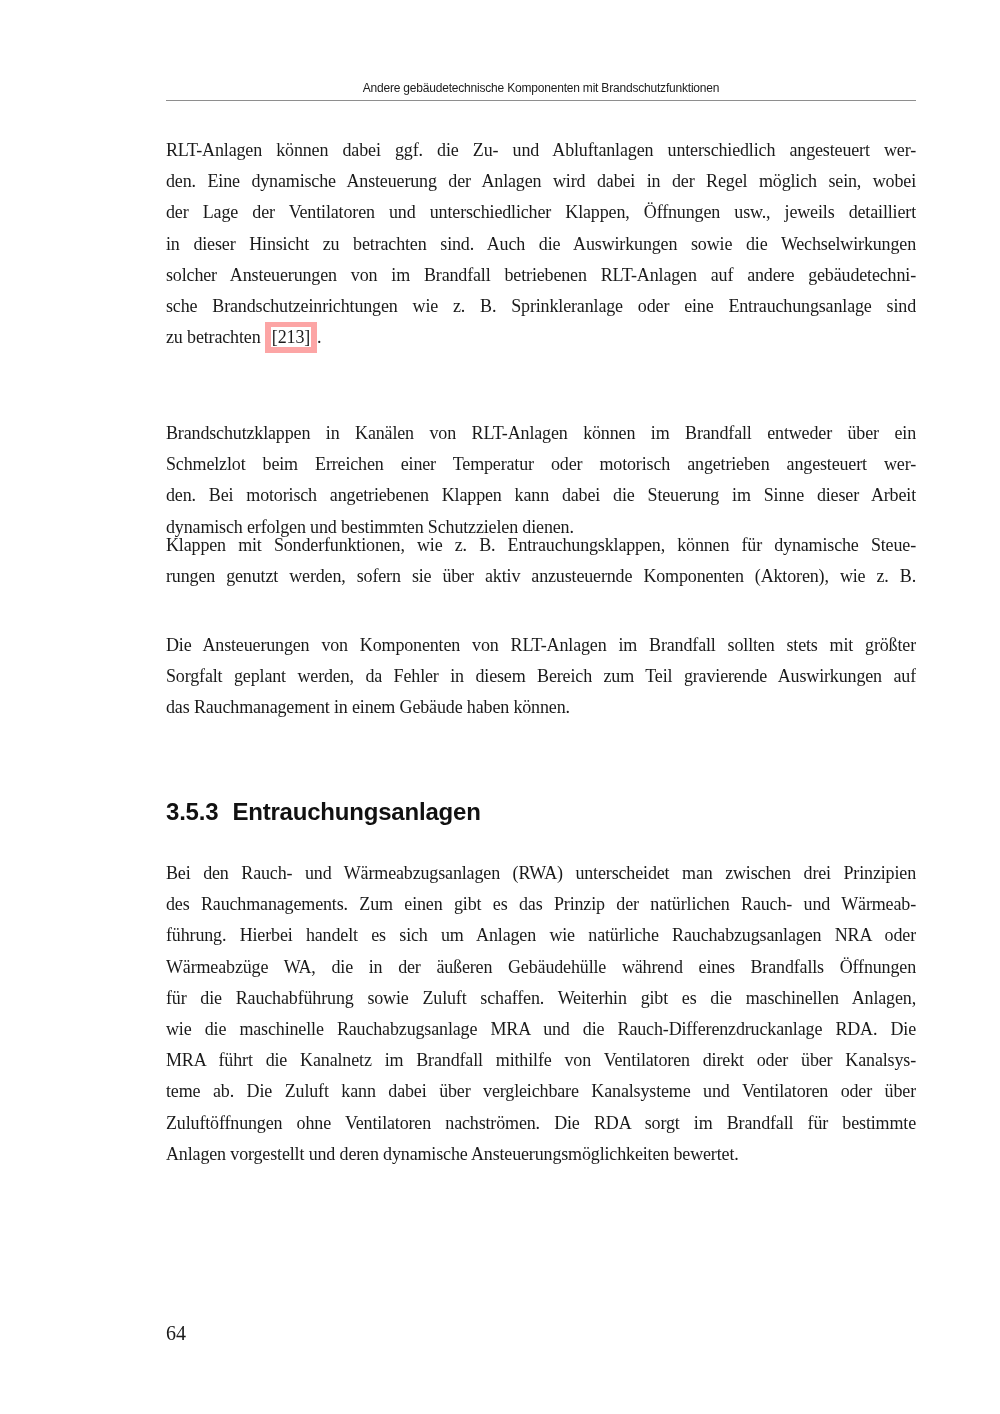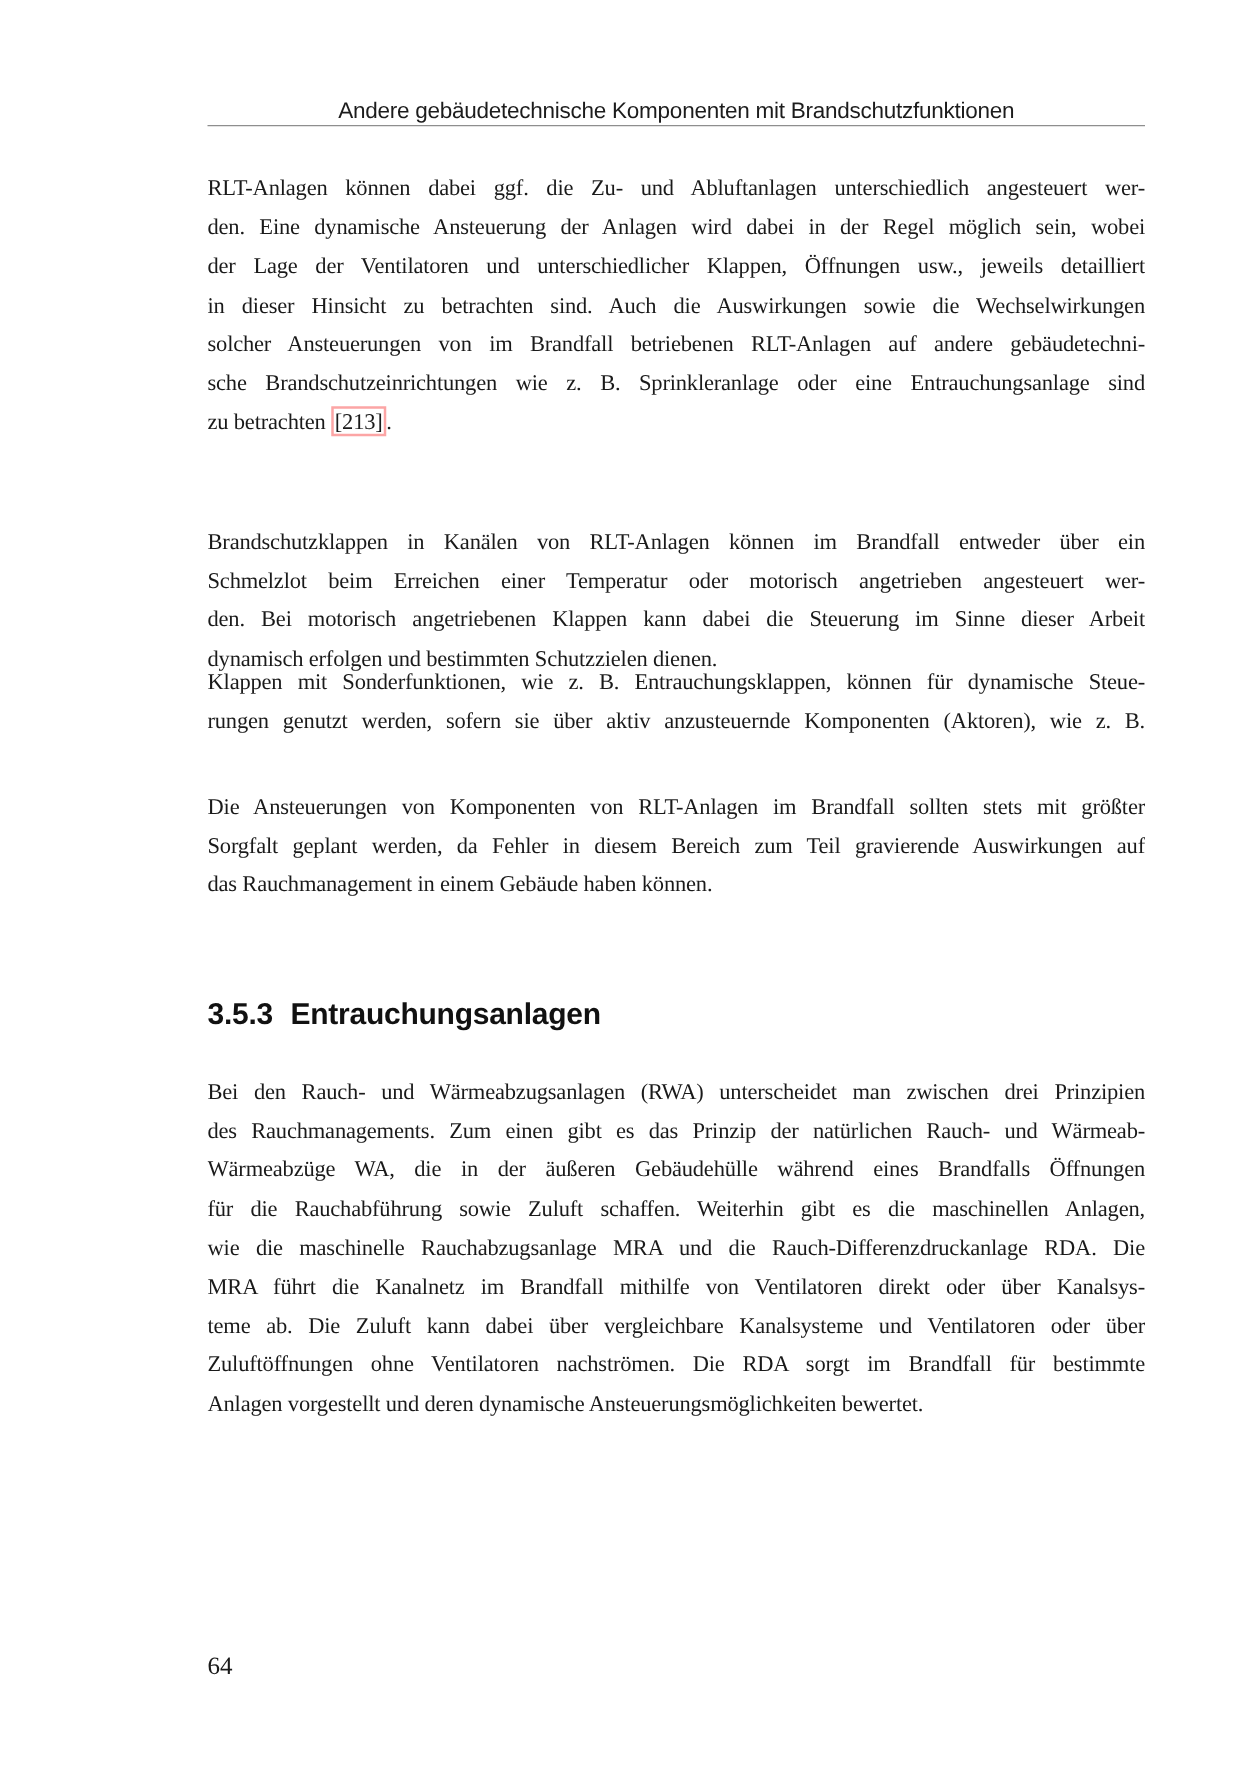--- a/index.html
+++ b/index.html
@@ -23,7 +23,7 @@
     width: 750px;
     text-align: center;
     font-family: "Liberation Sans", sans-serif;
-    font-size: 18px;
+    font-size: 12px;
     line-height: 20px;
     color: #1c1c1c;
     letter-spacing: -0.2px;

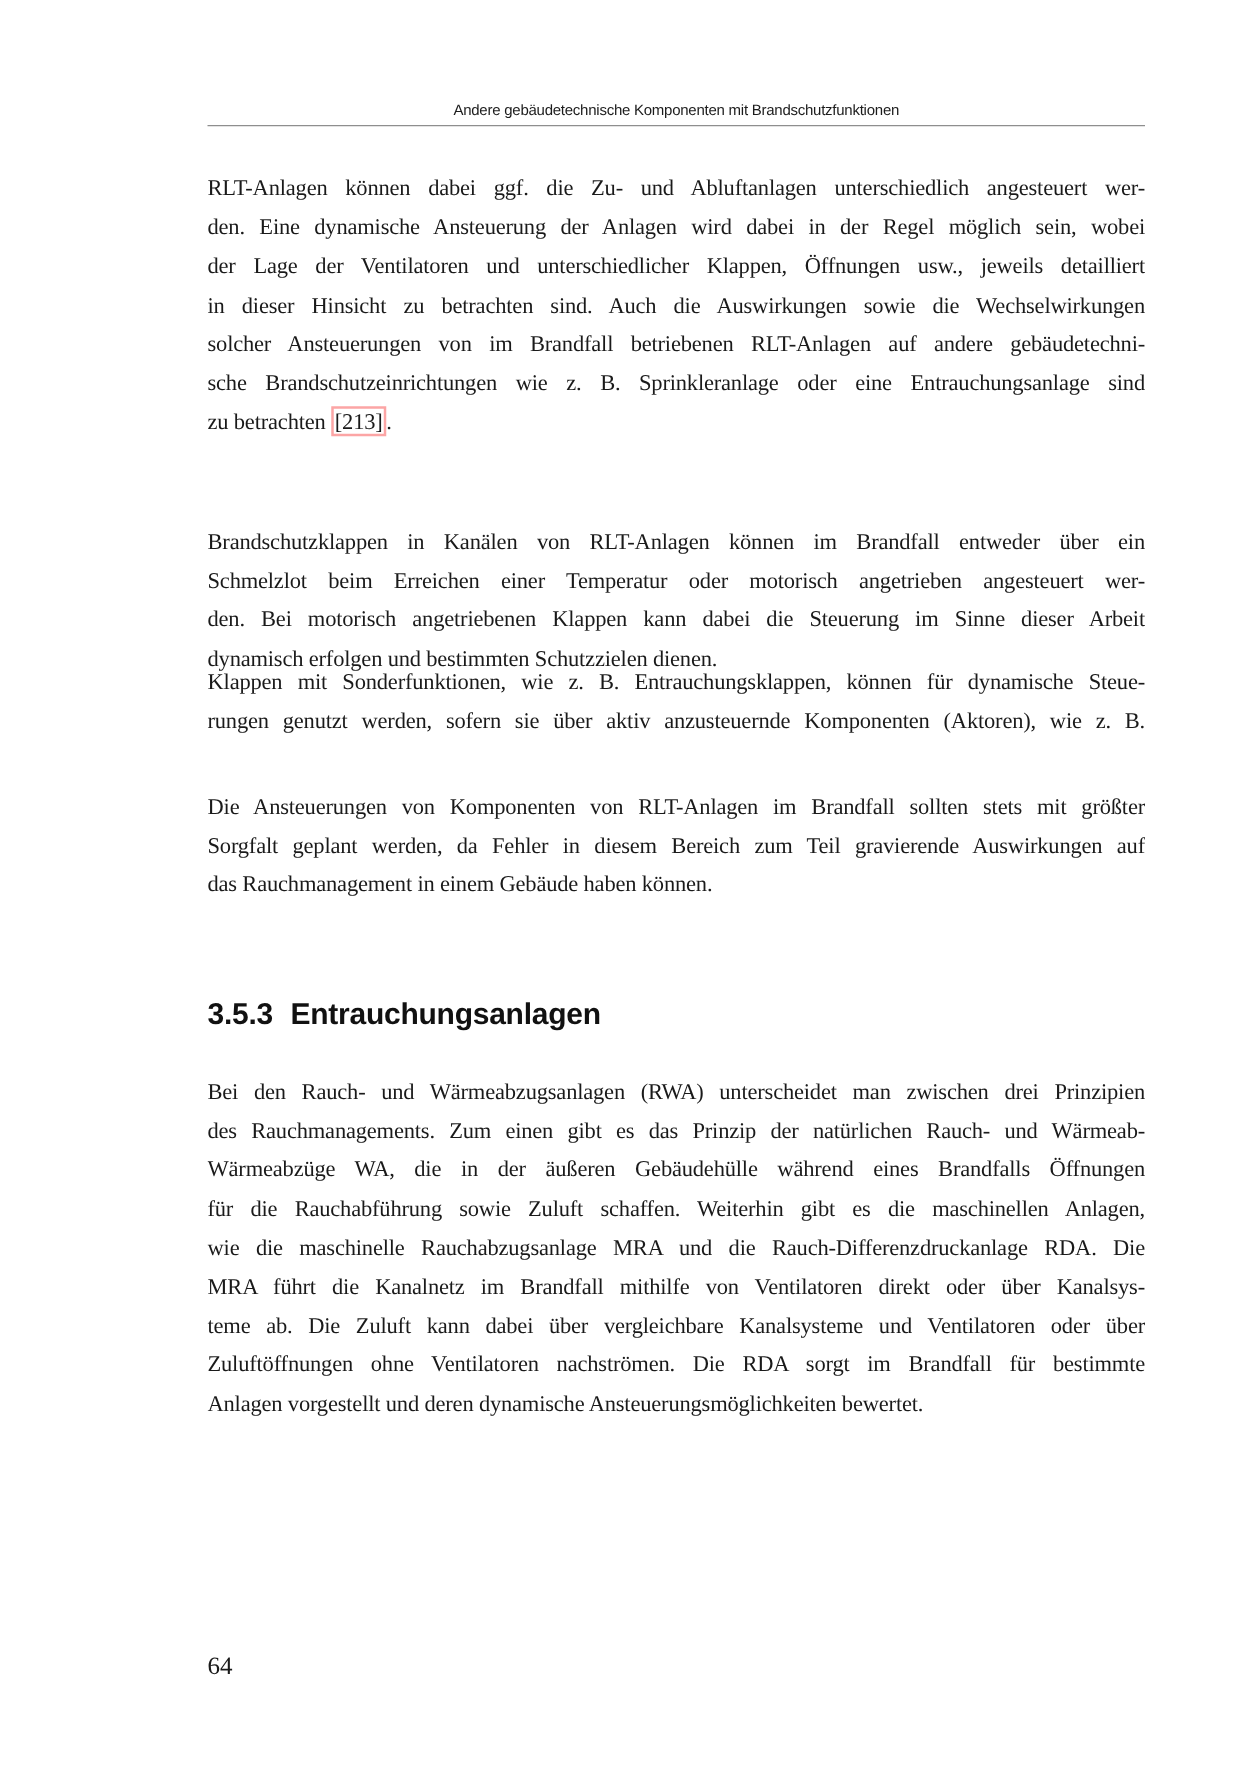--- a/index.html
+++ b/index.html
@@ -59,7 +59,7 @@
   #para-3 { top: 630px; }
   #para-4 { top: 858px; }
   .cite {
-    border: 2px solid #fca5a5;
+    border: 6px solid #fca5a5;
     padding: 0 1px;
     color: #1a1a1a;
     cursor: pointer;

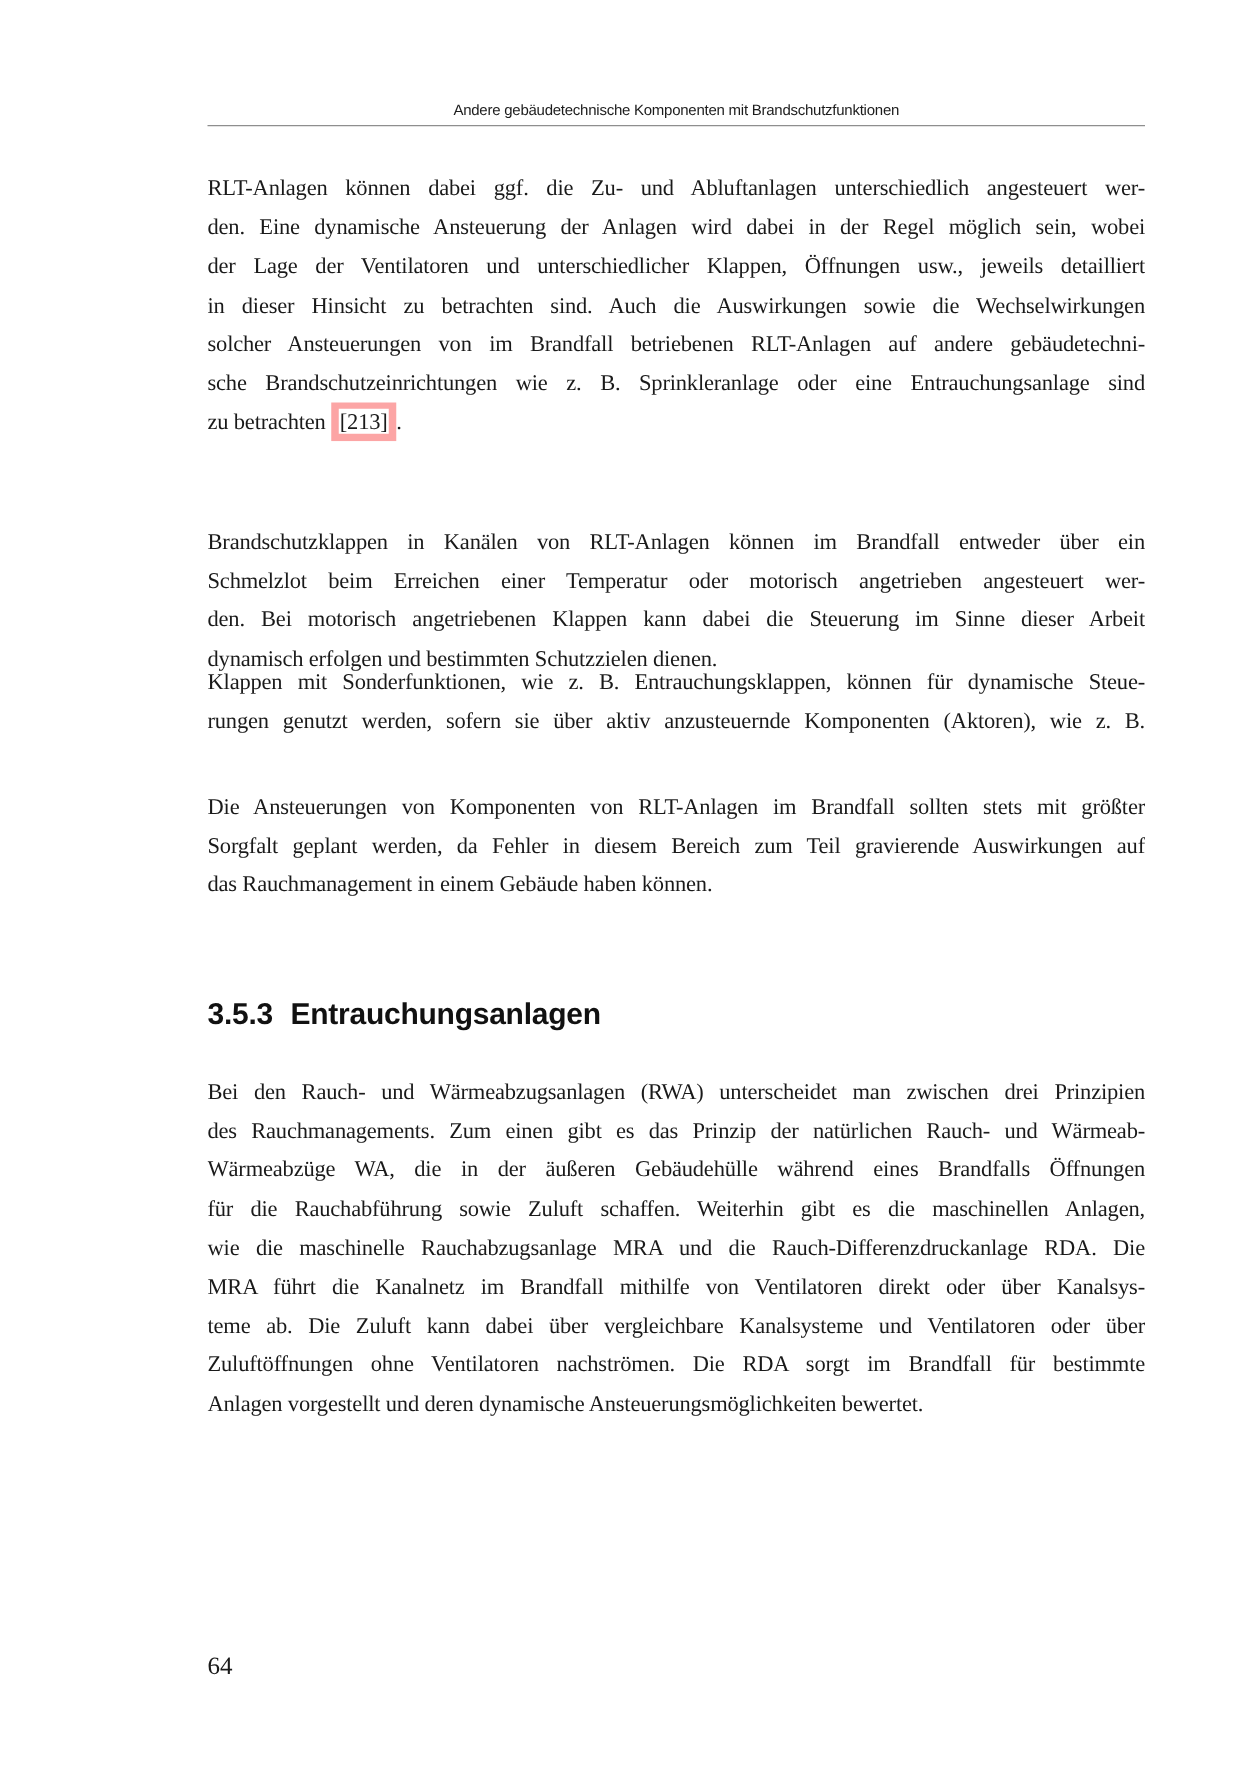--- a/index.html
+++ b/index.html
@@ -133,6 +133,7 @@
   <div class="para" id="para-4">
       <div class="line"><span>Bei den Rauch- und Wärmeabzugsanlagen (RWA) unterscheidet man zwischen drei Prinzipien</span></div>
       <div class="line"><span>des Rauchmanagements. Zum einen gibt es das Prinzip der natürlichen Rauch- und Wärmeab-</span></div>
+      <div class="line"><span>führung. Hierbei handelt es sich um Anlagen wie natürliche Rauchabzugsanlagen NRA oder</span></div>
       <div class="line"><span>Wärmeabzüge WA, die in der äußeren Gebäudehülle während eines Brandfalls Öffnungen</span></div>
       <div class="line"><span>für die Rauchabführung sowie Zuluft schaffen. Weiterhin gibt es die maschinellen Anlagen,</span></div>
       <div class="line"><span>wie die maschinelle Rauchabzugsanlage MRA und die Rauch-Differenzdruckanlage RDA. Die</span></div>

